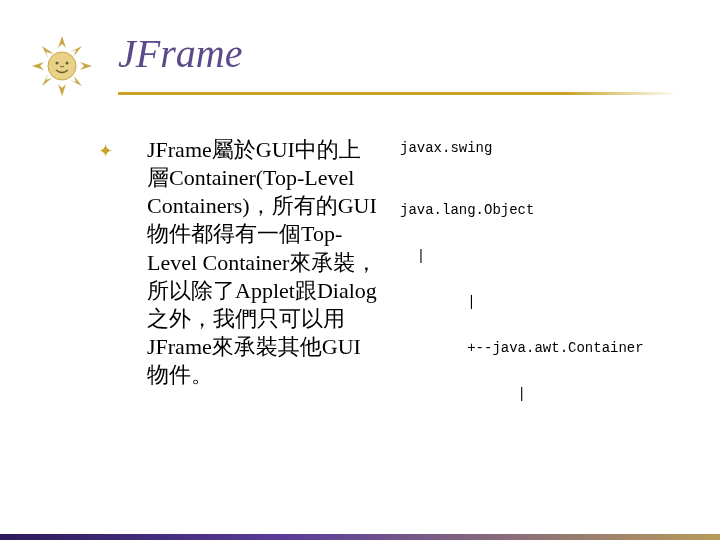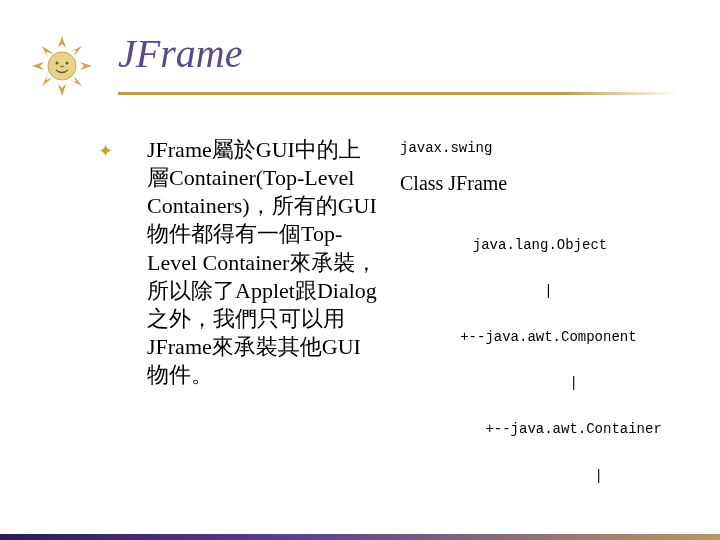--- a/index.html
+++ b/index.html
@@ -131,7 +131,6 @@
 
   <div class="diagram">
     <div class="pkg">javax.swing</div>
-    <div class="cls">Class JFrame</div>
     <div class="tree">
       <div class="node">java.lang.Object</div>
       <div class="node">  |</div>

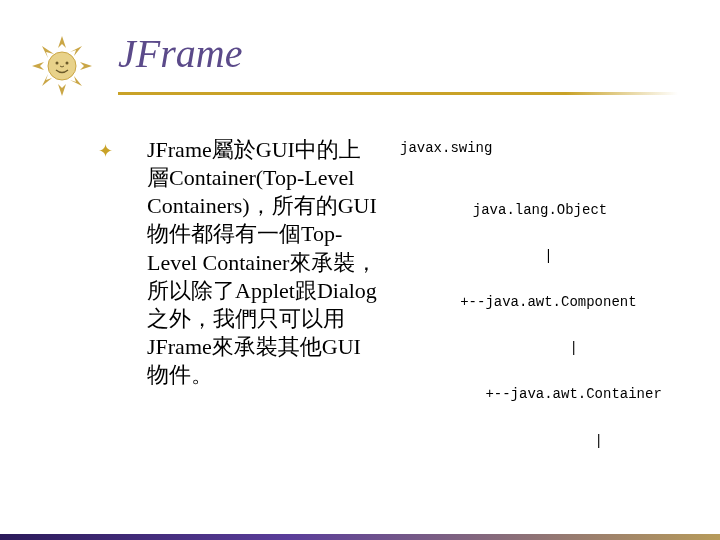--- a/index.html
+++ b/index.html
@@ -86,7 +86,6 @@
   }
   .tree .node {
     white-space: pre;
-    text-align: center;
   }
   .bottom-gradient {
     position: absolute;

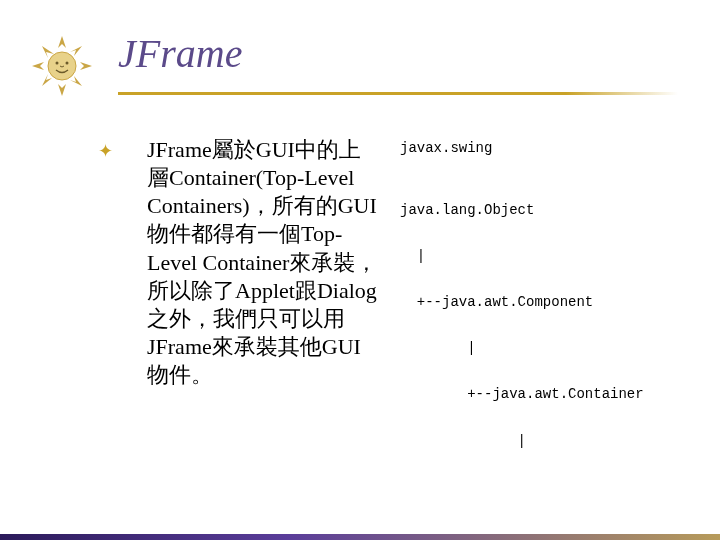--- a/index.html
+++ b/index.html
@@ -133,7 +133,6 @@
     <div class="tree">
       <div class="node">java.lang.Object</div>
       <div class="node">  |</div>
-      <div class="node">  +--java.awt.Component</div>
       <div class="node">        |</div>
       <div class="node">        +--java.awt.Container</div>
       <div class="node">              |</div>

